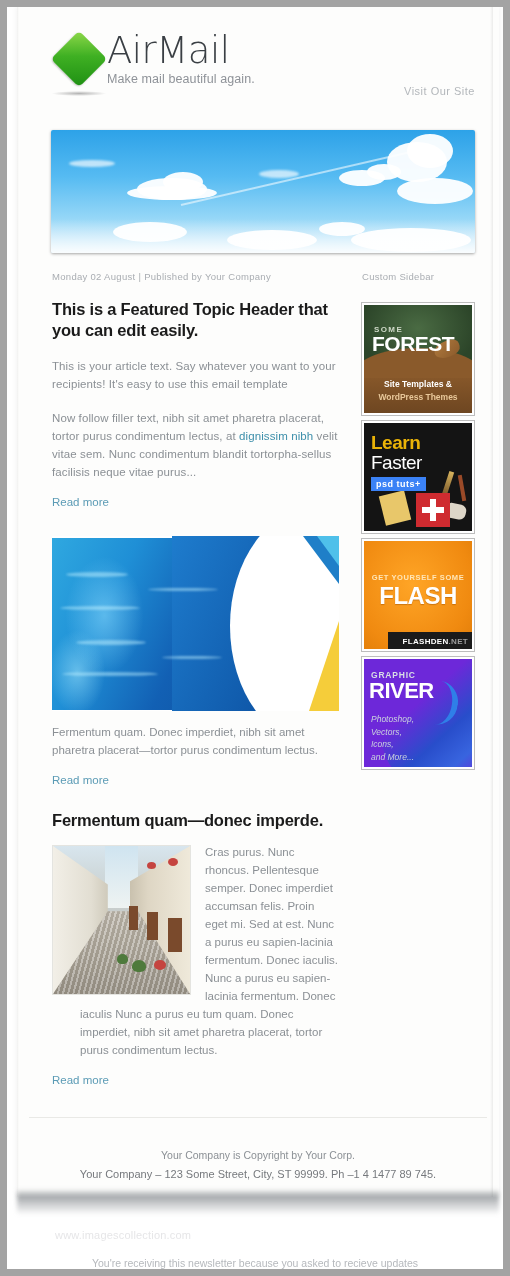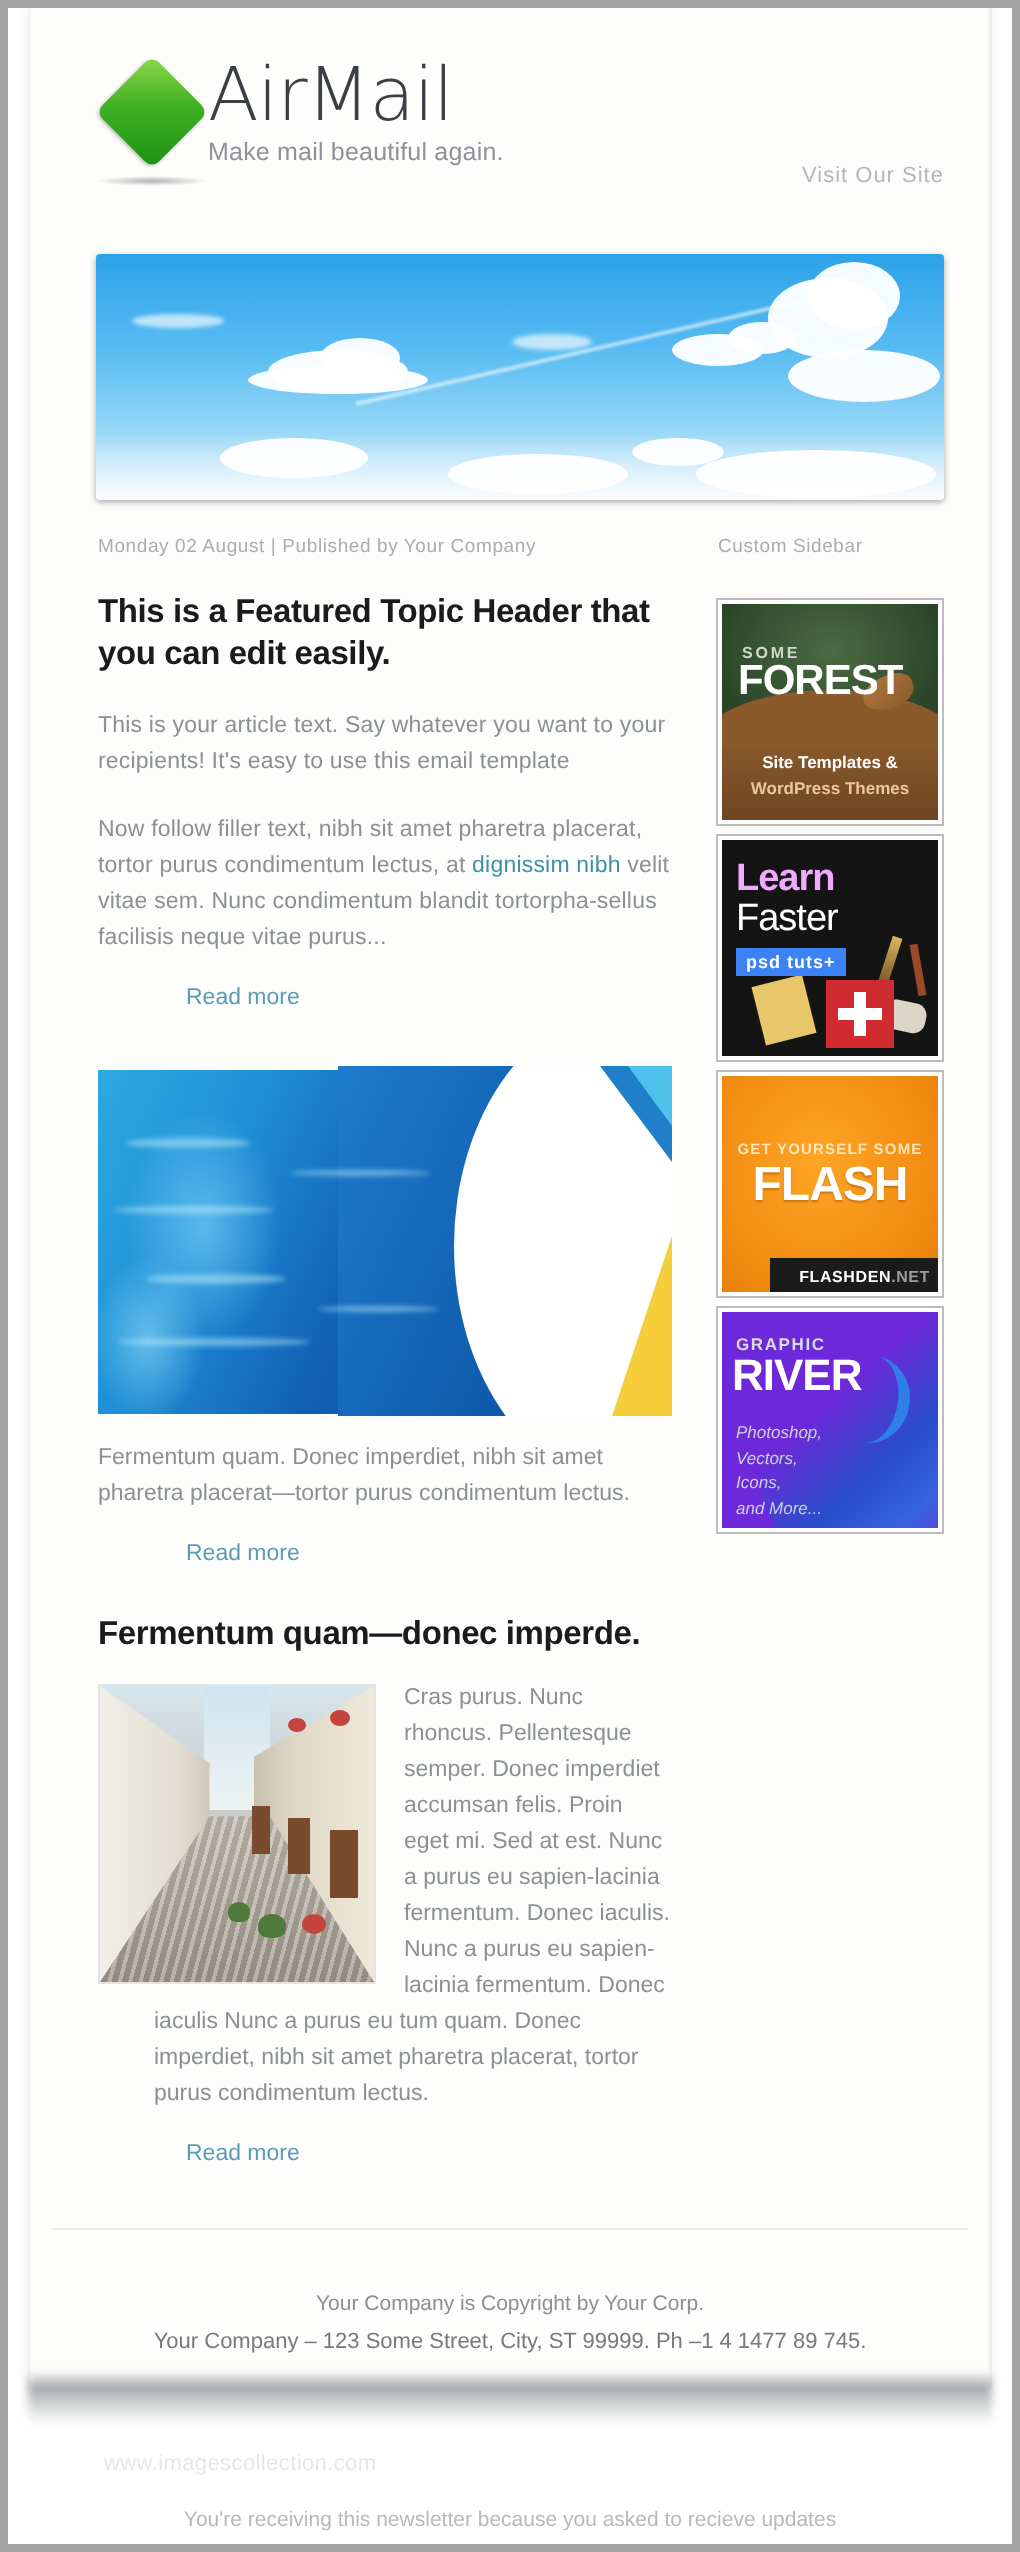--- a/index.html
+++ b/index.html
@@ -17,7 +17,7 @@
     width: 510px;
     height: 1276px;
     background: #ffffff;
-    border: 4px solid #a3a3a3;
+    border: 7px solid #a3a3a3;
     overflow: hidden;
   }
 

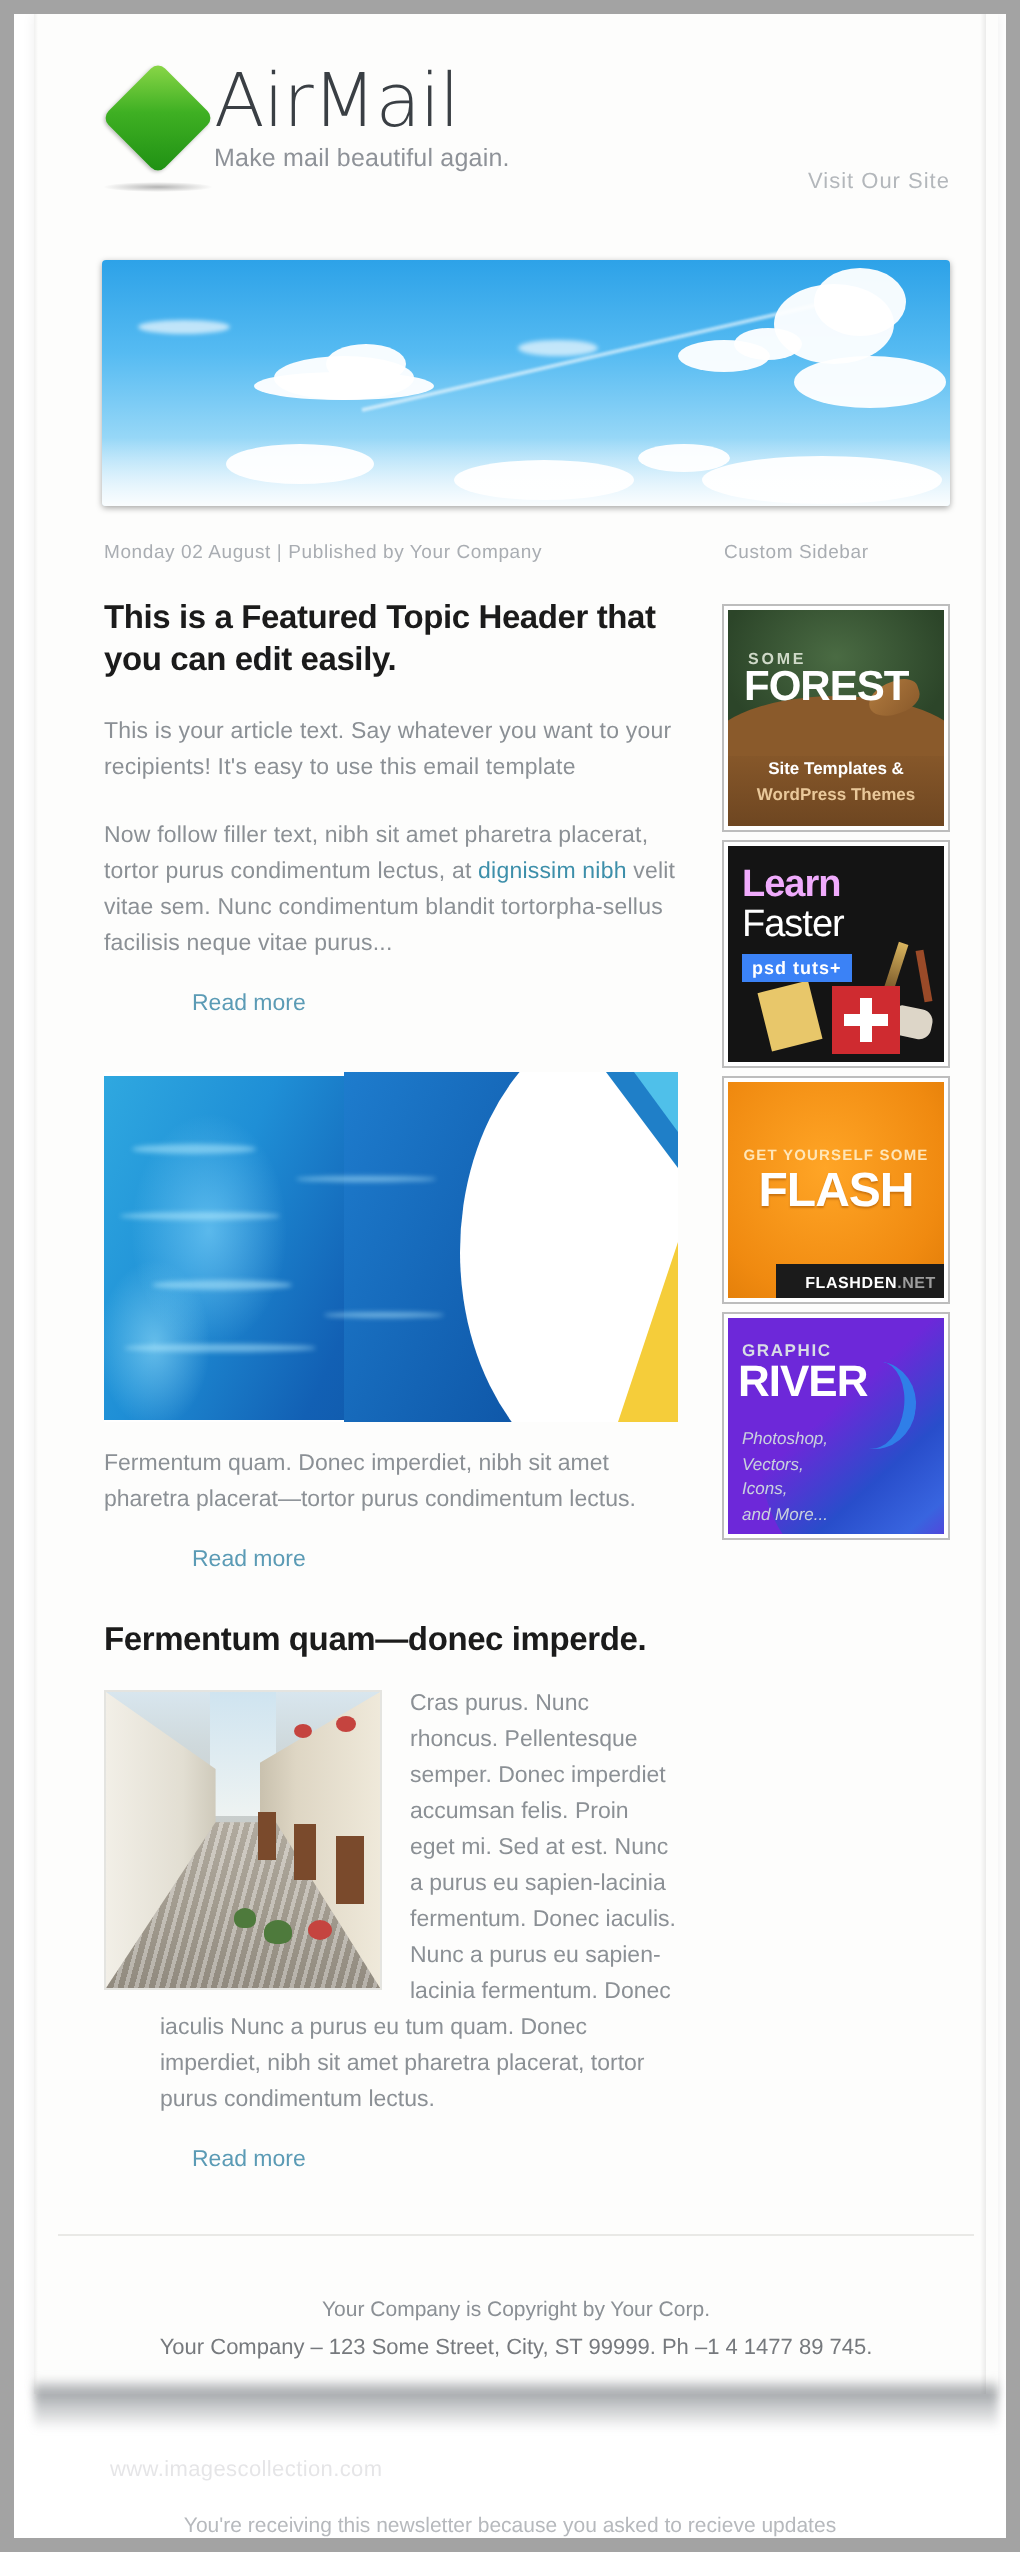--- a/index.html
+++ b/index.html
@@ -345,7 +345,7 @@
   .ad-psd { background: #141414; }
   .ad-psd .psd-learn {
     position: absolute; left: 7px; top: 10px;
-    font-size: 19px; font-weight: bold; color: #f0abfc; line-height: 20px;
+    font-size: 19px; font-weight: bold; color: #eab308; line-height: 20px;
     letter-spacing: -0.5px;
   }
   .ad-psd .psd-faster {

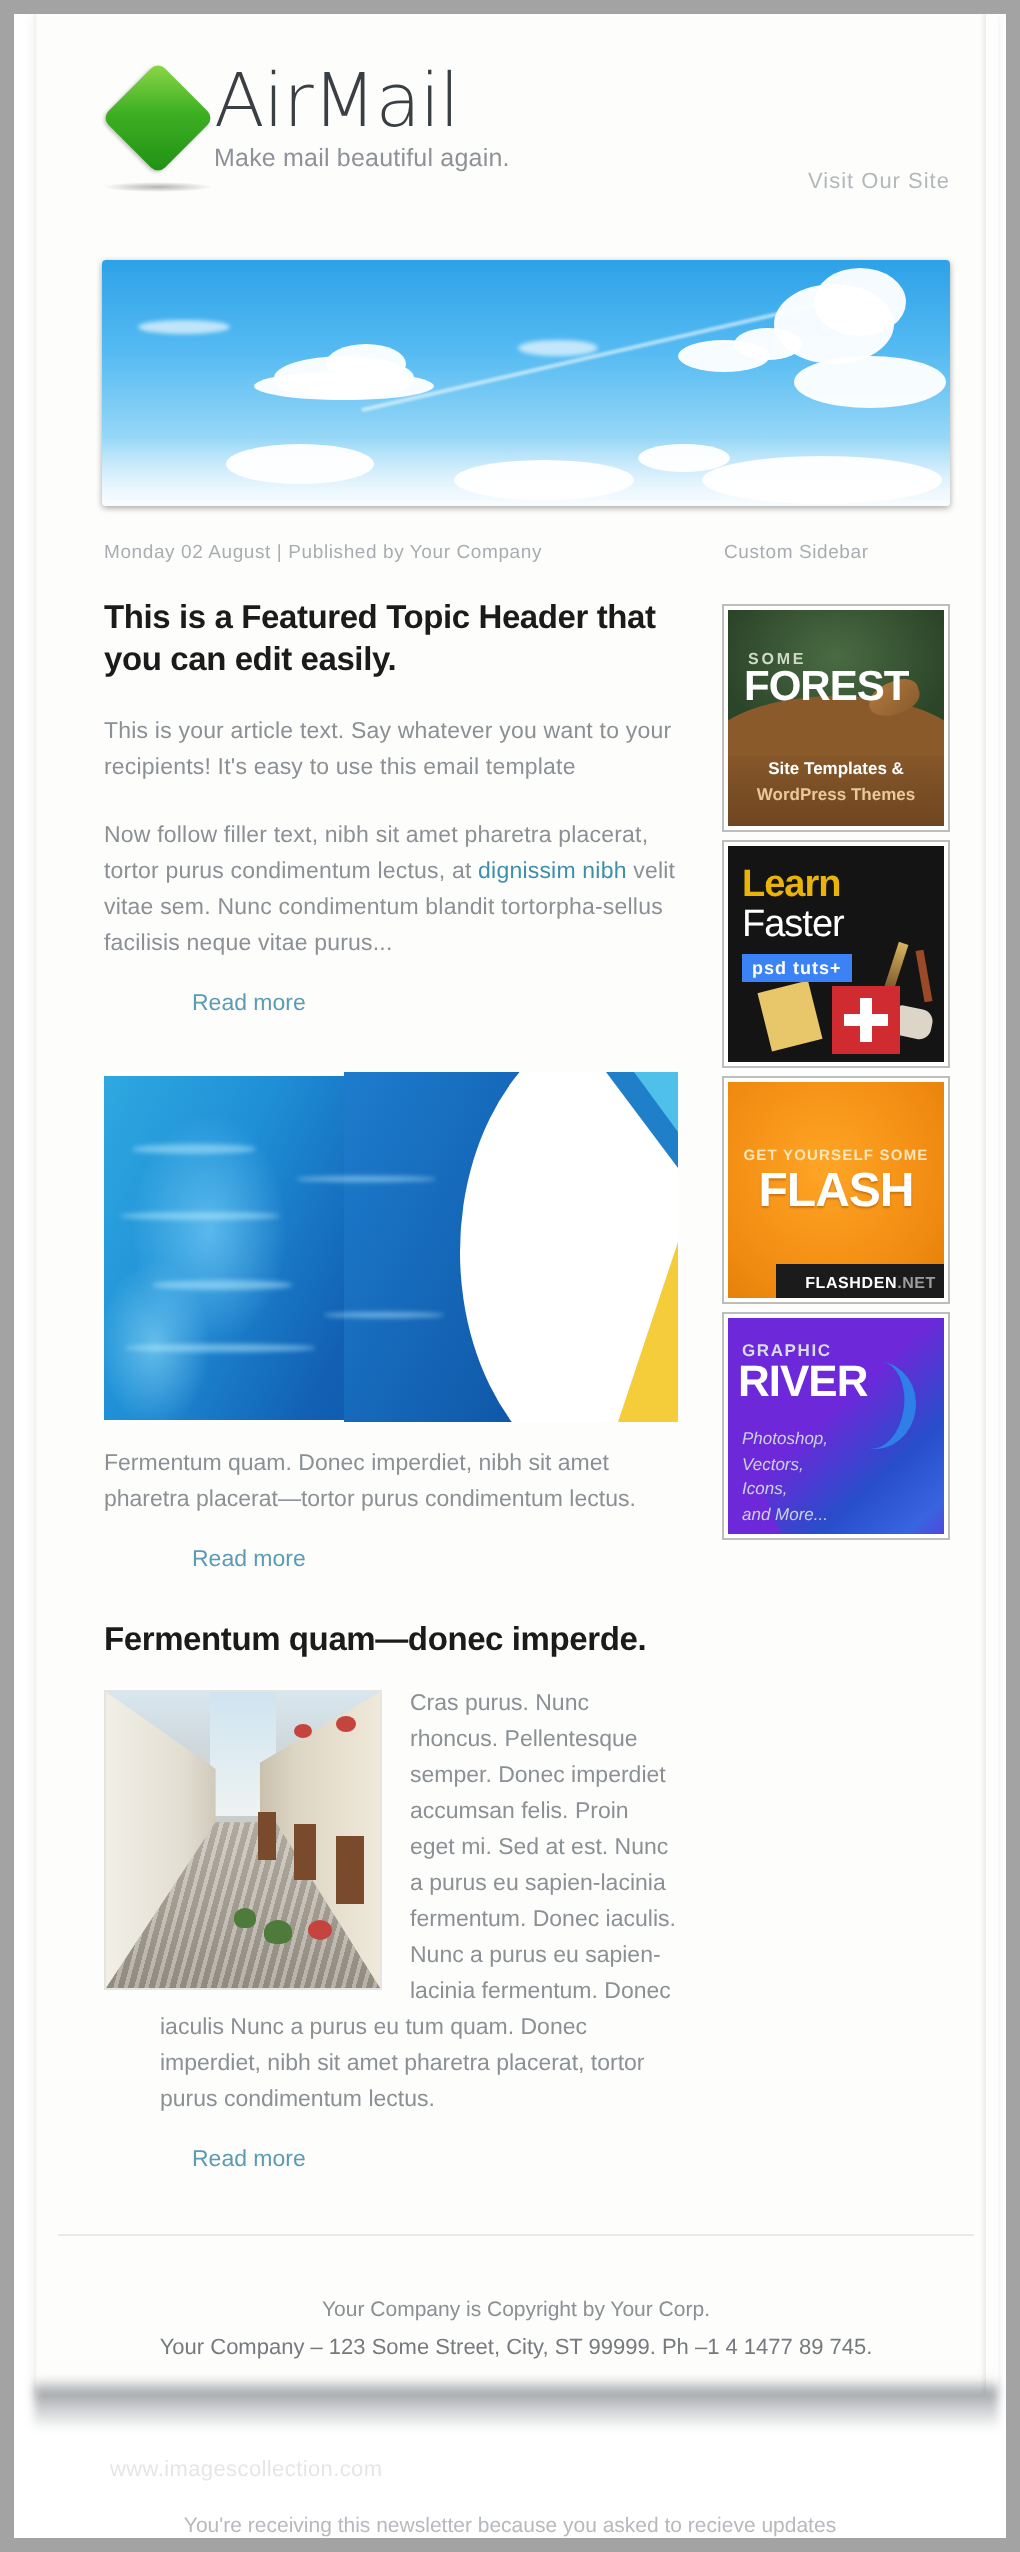--- a/index.html
+++ b/index.html
@@ -161,7 +161,6 @@
     color: #5b9bb5;
     text-decoration: none;
     cursor: pointer;
-    margin-left: 44px;
   }
 
   

